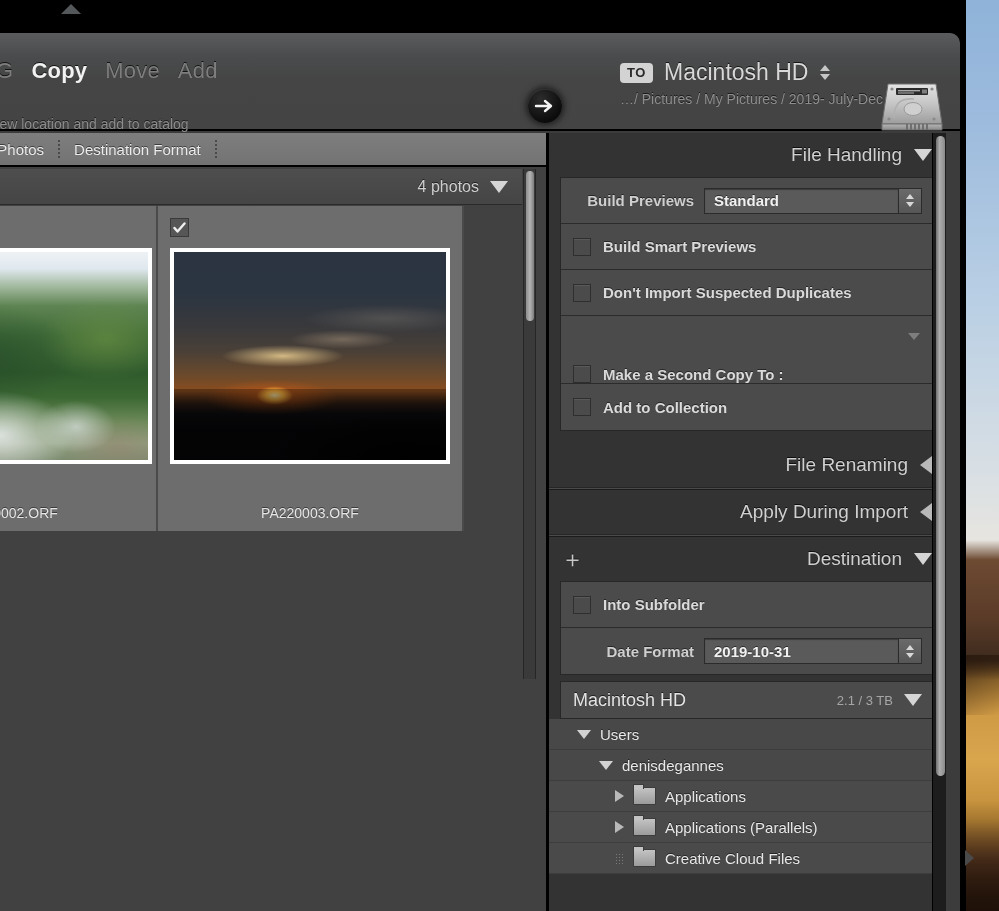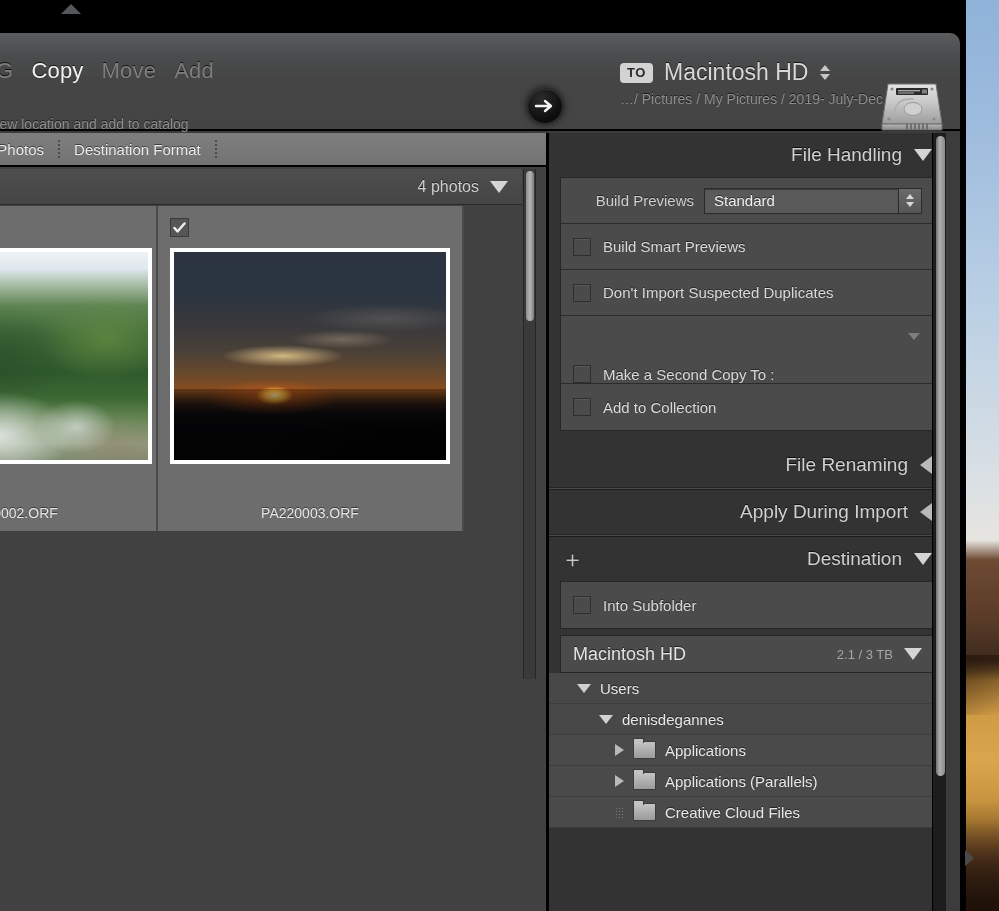--- a/index.html
+++ b/index.html
@@ -110,7 +110,7 @@
     text-shadow: 0 -1px 0 rgba(0,0,0,.75);
   }
   .mode-word.dim   { color: #7e7e7e; }
-  .mode-word.active{ color: #f2f2f2; font-weight: normal; }
+  .mode-word.active{ color: #f2f2f2; font-weight: bold; }
   #source-sub {
     position: absolute;
     left: 0; top: 58px;

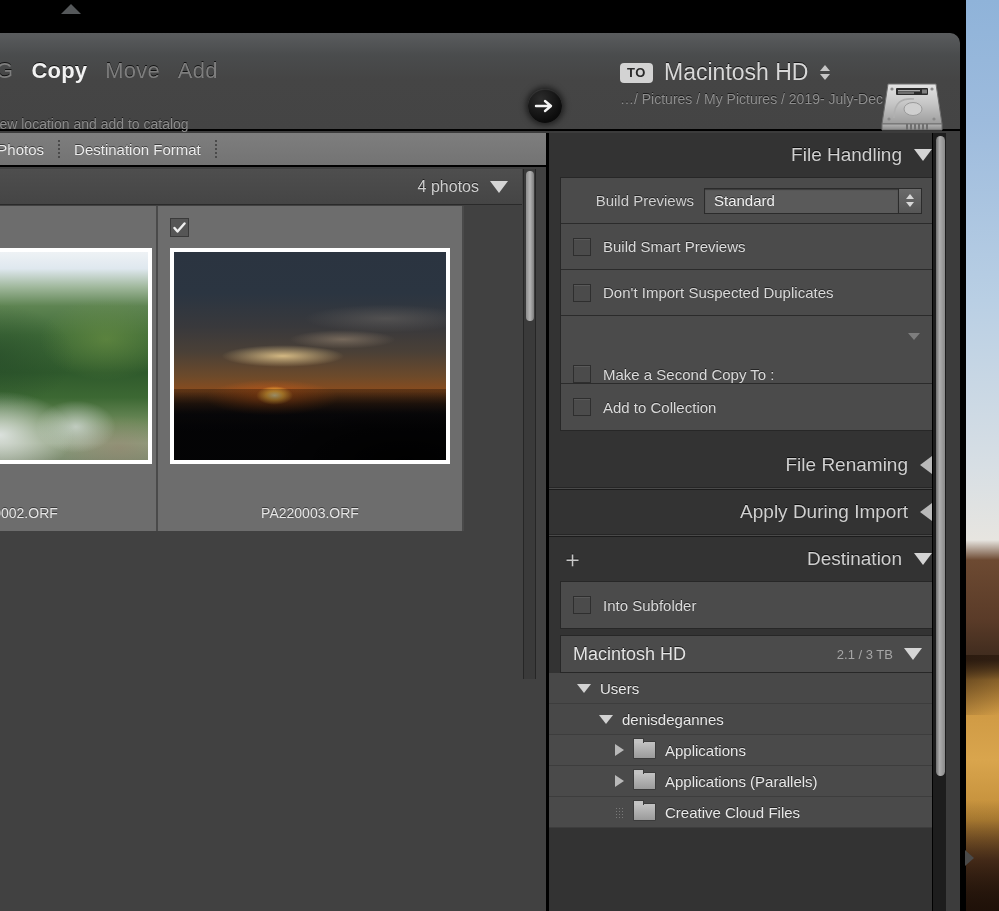--- a/index.html
+++ b/index.html
@@ -373,6 +373,7 @@
     border-bottom: 1px solid #2b2b2b;
     box-sizing: border-box;
     position: relative;
+    font-weight: bold;
   }
   .row:last-child { border-bottom: none; }
   .row.tall { height: 68px; align-items: flex-end; padding-top: 9px; }

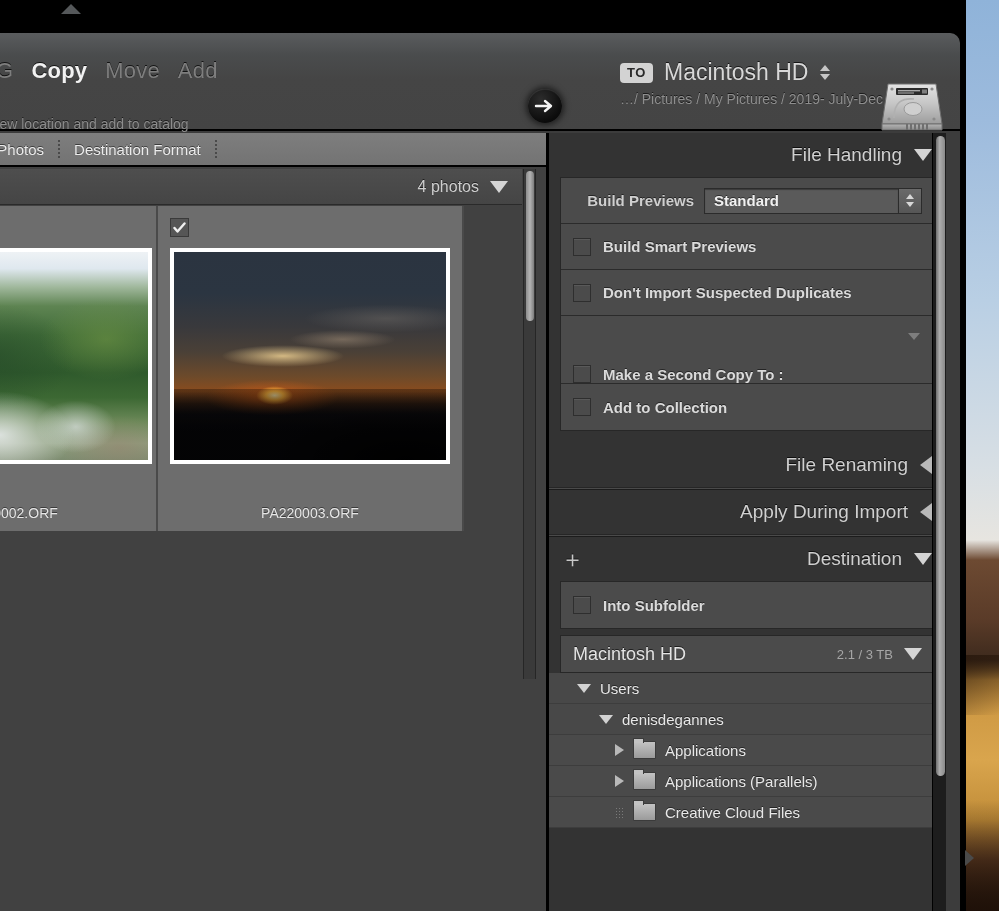--- a/index.html
+++ b/index.html
@@ -727,6 +727,16 @@
           <span class="checkbox"></span>
           <span class="row-label">Into Subfolder</span>
         </div>
+        <div class="row">
+          <span class="row-label right">Date Format</span>
+          <span class="combo">
+            <span class="field">2019-10-31</span>
+            <span class="stepper">
+                <i class="up"></i>
+                <i class="down"></i>
+              </span>
+          </span>
+        </div>
       </div>
 
       <div class="drive-row">

